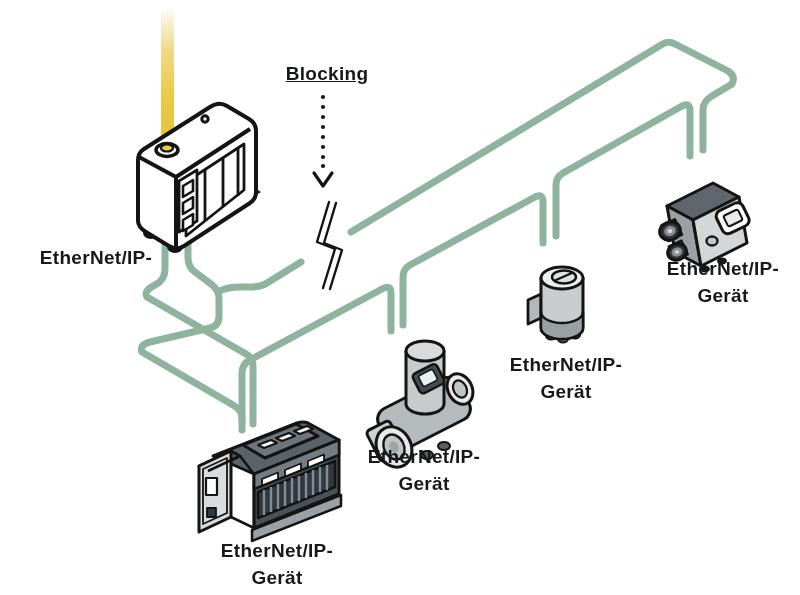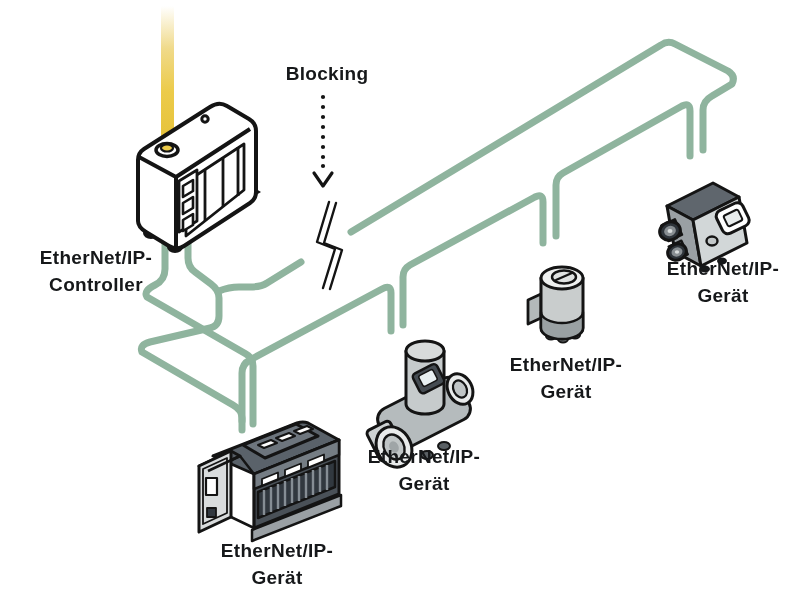--- a/index.html
+++ b/index.html
@@ -153,7 +153,7 @@
   </g>
 </svg>
 
-  <div class="lbl" style="left:262px;top:60px;width:130px;">
+  <div class="lbl" style="left:262px;top:60px;width:130px;text-decoration:underline;">
     <span>Blocking</span>
   </div>
 

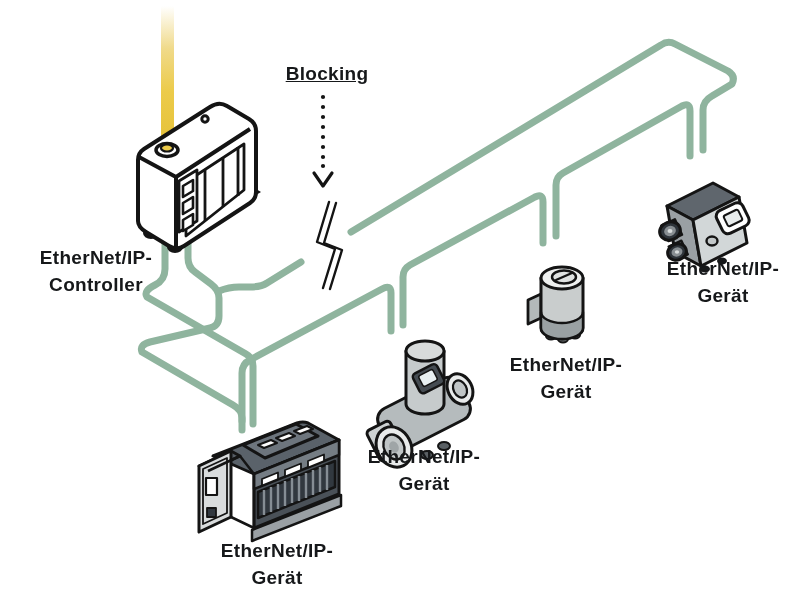--- a/index.html
+++ b/index.html
@@ -159,7 +159,6 @@
 
   <div class="lbl" style="left:8px;top:244px;width:176px;">
     <span>EtherNet/IP-</span>
-    <span>Controller</span>
   </div>
 
   <div class="lbl" style="left:192px;top:537px;width:170px;">

